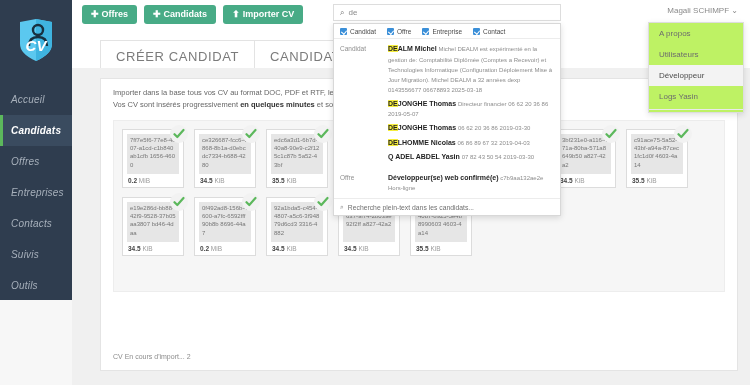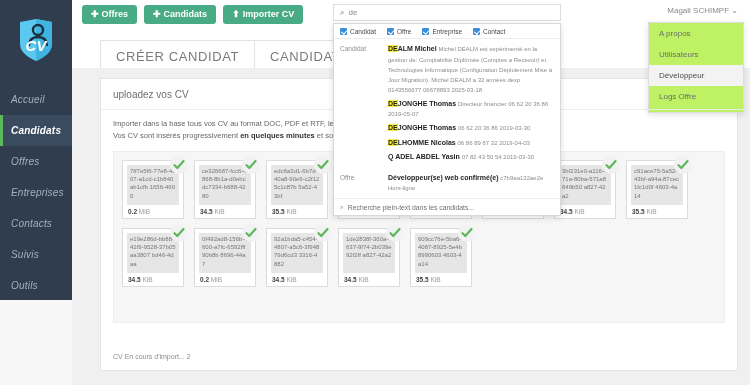--- a/index.html
+++ b/index.html
@@ -210,7 +210,6 @@
     <div class="content-strip"></div>
 
     <div class="panel">
-      <div class="panel-title">uploadez vos CV</div>
       <div class="panel-desc">
         <div>Importer dans la base tous vos CV au format DOC, PDF et RTF, le traitement est</div>
         <div><span>Vos CV sont insérés progressivement </span><b>en quelques minutes</b><span> et sont identifiable</span></div>

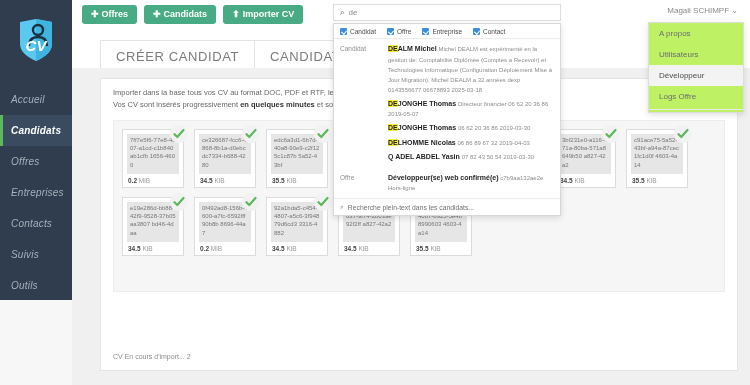--- a/index.html
+++ b/index.html
@@ -401,7 +401,7 @@
         <div class="user-menu-item">A propos</div>
         <div class="user-menu-item">Utilisateurs</div>
         <div class="user-menu-item hover">Développeur</div>
-        <div class="user-menu-item">Logs Offre</div>
+        <div class="user-menu-item">Logs Yasin</div>
         <div class="user-menu-sep"></div>
       </div>
   </div>

